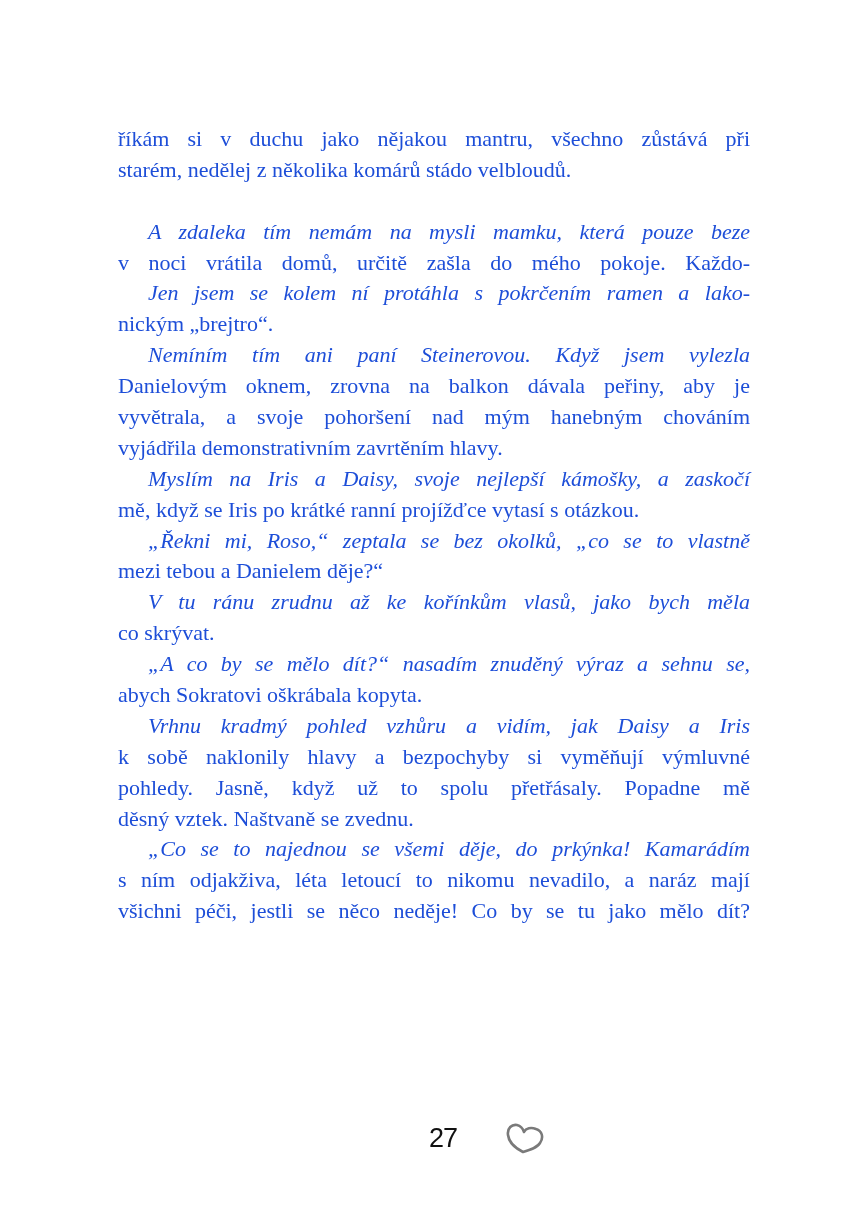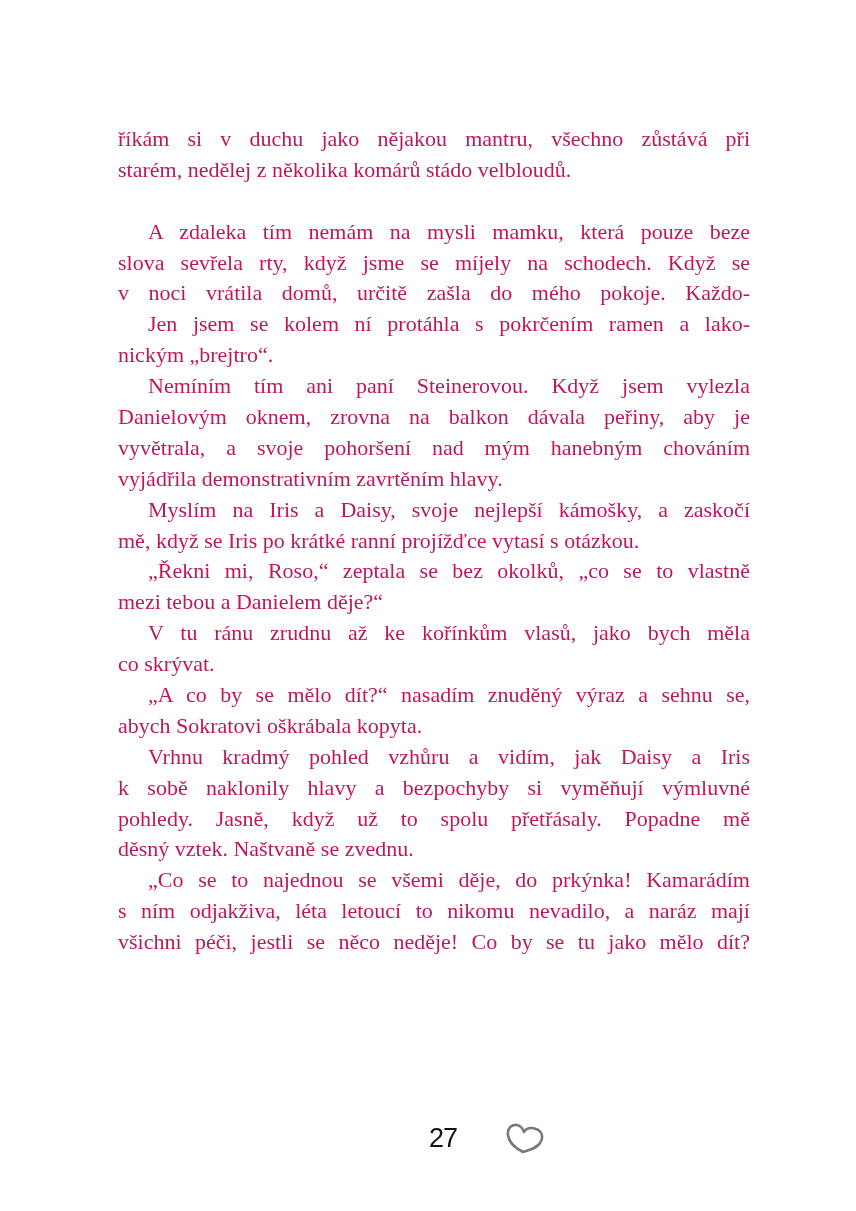--- a/index.html
+++ b/index.html
@@ -8,7 +8,7 @@
   .text {
     position: absolute; left: 118px; top: 124px; width: 632px;
     font-family: "Liberation Serif", "DejaVu Serif", serif;
-    font-size: 22px; color: #be185d;
+    font-size: 22px; color: #1d4ed8;
   }
   .line {
     display: block; height: 30.9px; line-height: 30.9px;

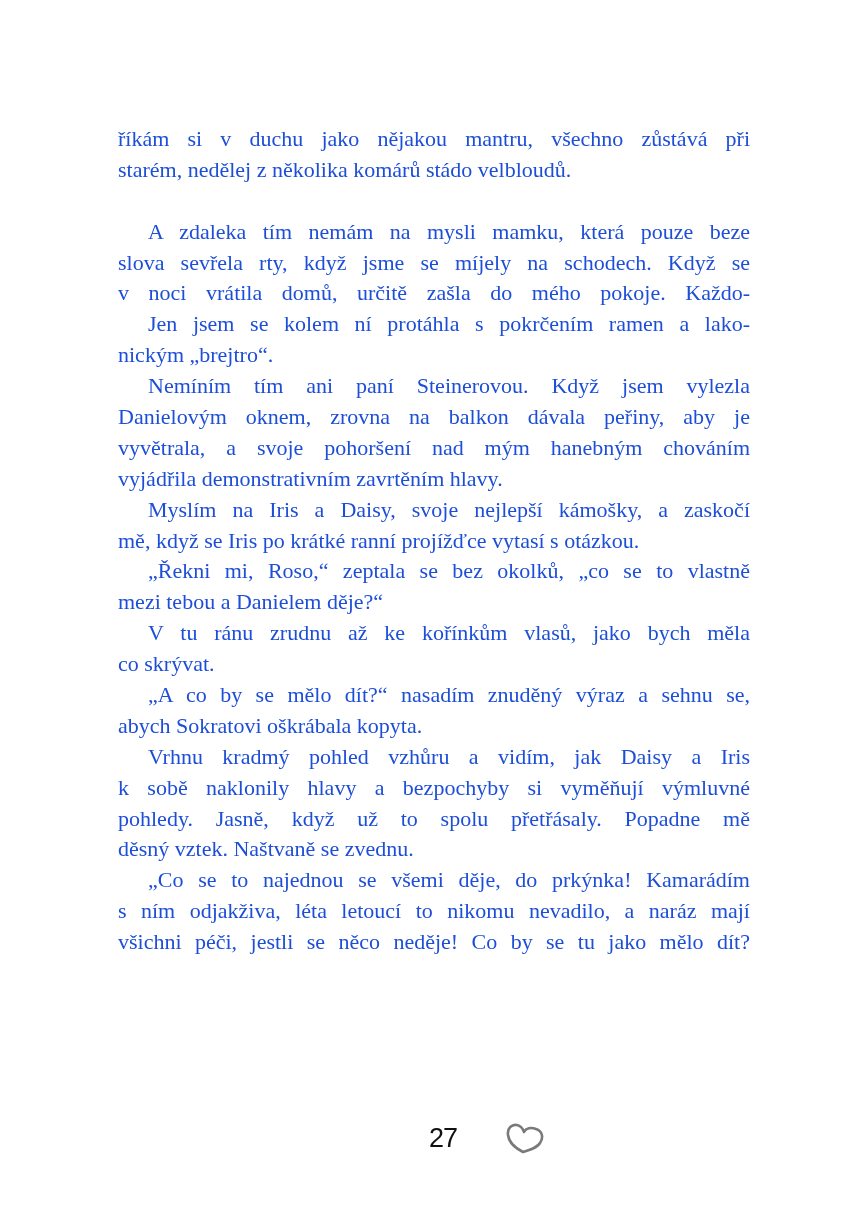--- a/index.html
+++ b/index.html
@@ -15,7 +15,7 @@
     white-space: nowrap; text-align: justify; text-align-last: justify;
   }
   .line.last { text-align-last: left; }
-  .line.indent { padding-left: 30px; }
+  .line.indent { padding-left: 30px; font-style: italic; }
   .gap { display: block; height: 30.9px; }
   .footer { position: absolute; left: 9px; top: 1095px; width: 850px; height: 50px; margin-top: 24px; }
   .pagenum {

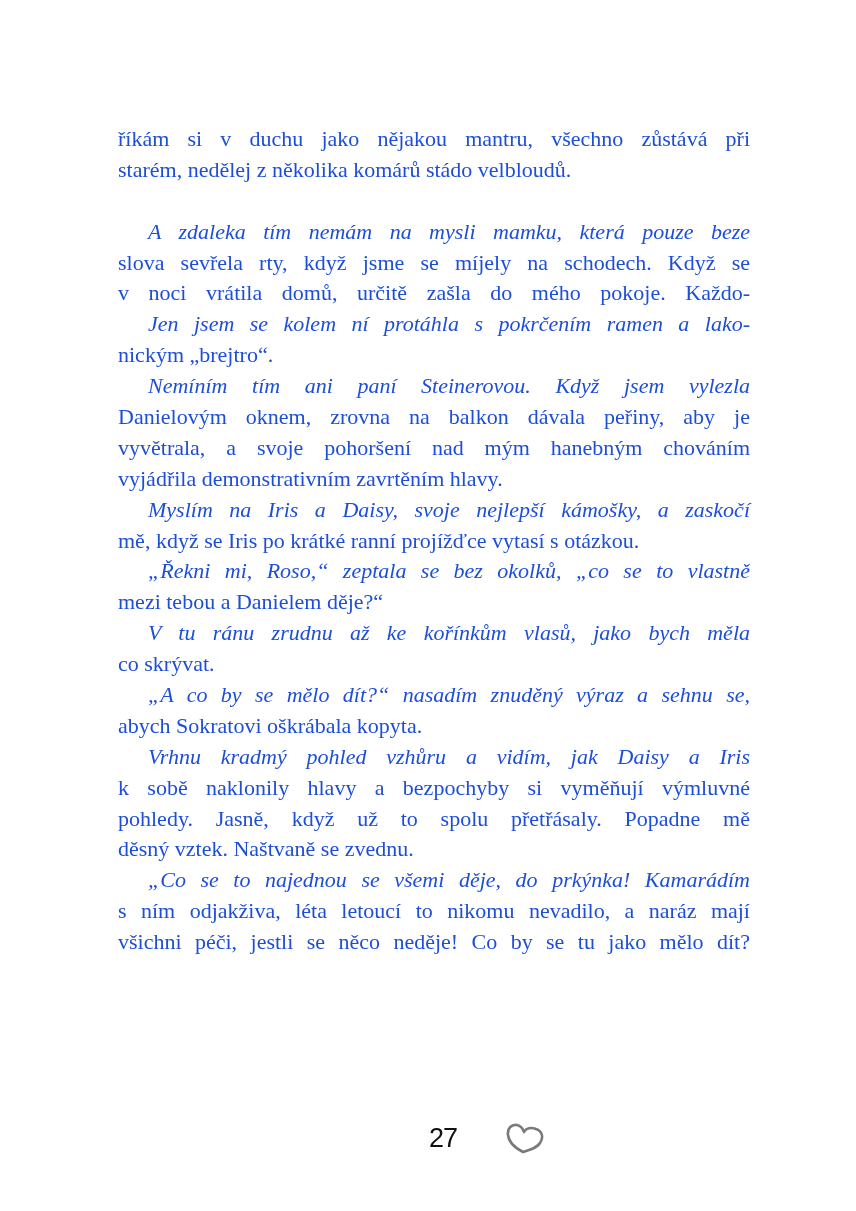--- a/index.html
+++ b/index.html
@@ -34,7 +34,6 @@
       <span class="line last">starém, nedělej z několika komárů stádo velbloudů.</span>
       <span class="gap"></span>
       <span class="line indent">A zdaleka tím nemám na mysli mamku, která pouze beze</span>
-      <span class="line">slova sevřela rty, když jsme se míjely na schodech. Když se</span>
       <span class="line">v noci vrátila domů, určitě zašla do mého pokoje. Každo-</span>
       <span class="line indent">Jen jsem se kolem ní protáhla s pokrčením ramen a lako-</span>
       <span class="line last">nickým „brejtro“.</span>

